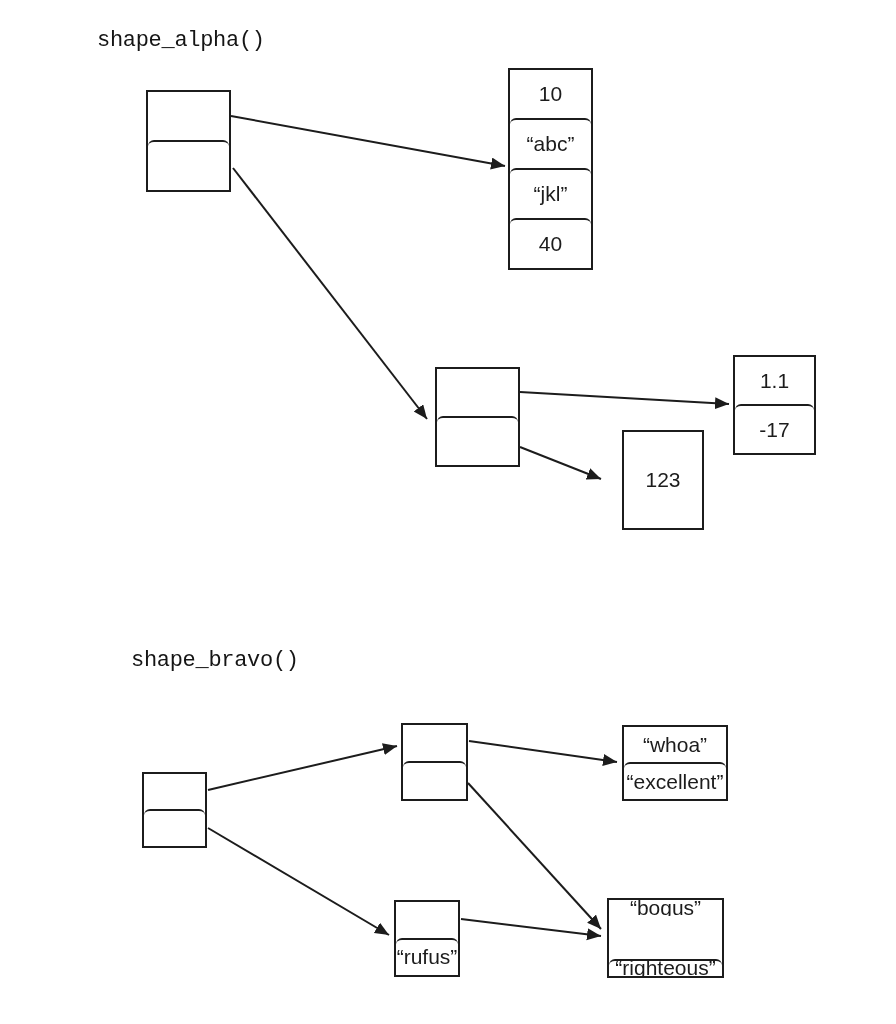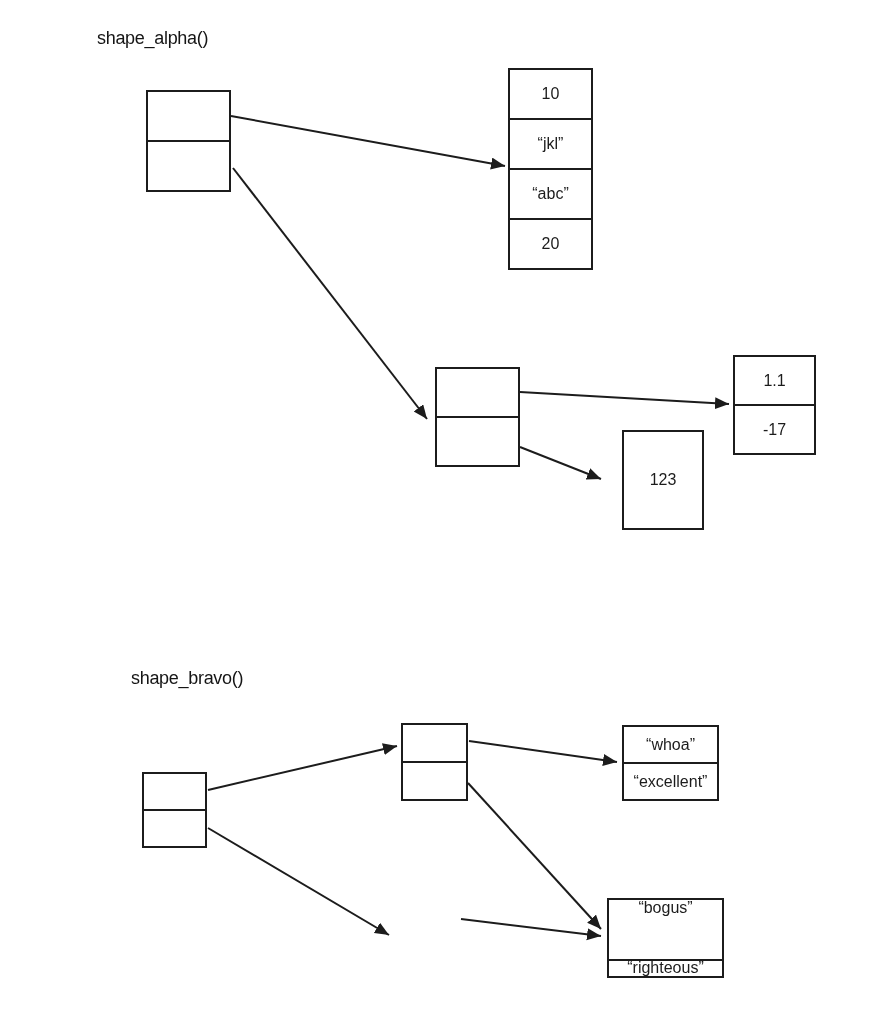--- a/index.html
+++ b/index.html
@@ -14,8 +14,8 @@
   }
   .func-label {
     position: absolute;
-    font-family: Liberation Sans, sans-serif;
-    font-size: 18px;
+    font-family: Liberation Mono, monospace;
+    font-size: 22px;
     letter-spacing: -0.3px;
     color: #151515;
     white-space: pre;

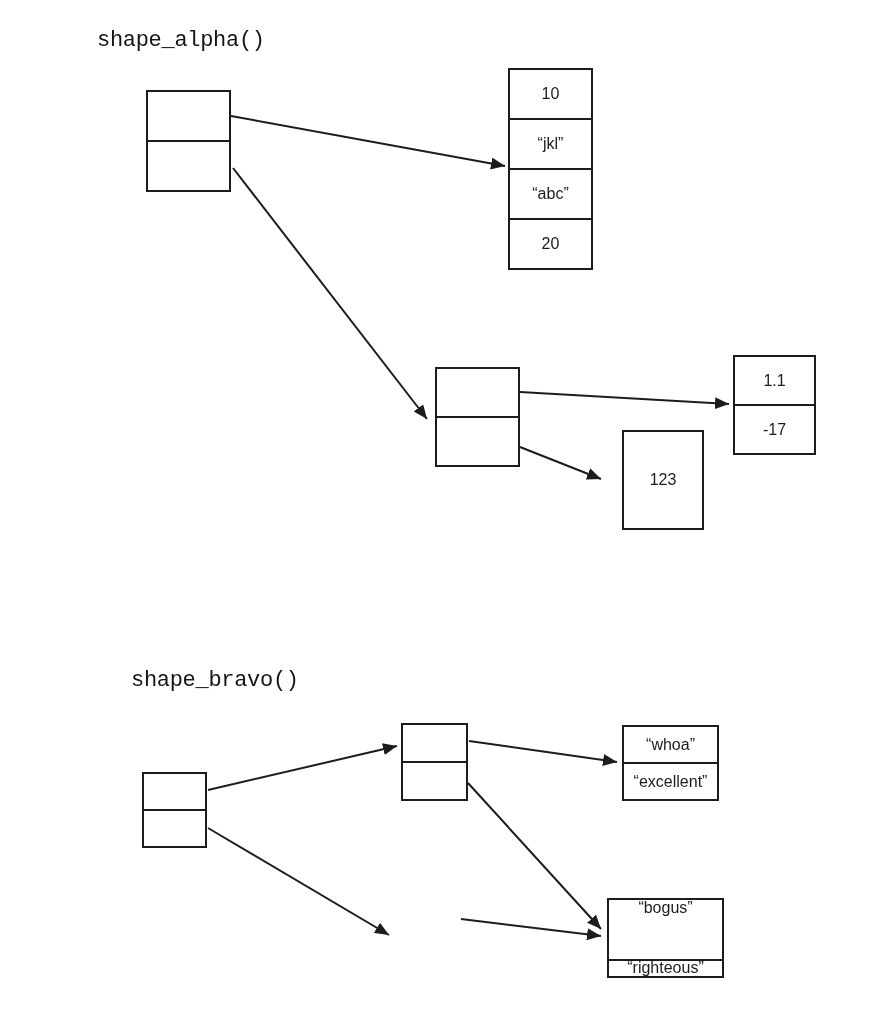--- a/index.html
+++ b/index.html
@@ -32,10 +32,11 @@
     display: flex;
     align-items: center;
     justify-content: center;
-    font-size: 16px;
+    font-size: 21px;
     color: #1c1c1c;
     border-top: 2.5px solid #1c1c1c;
     overflow: hidden;
+    border-radius: 6px;
   }
   .node-box .node-cell:first-child { border-top: none; }
   .arrow-layer {

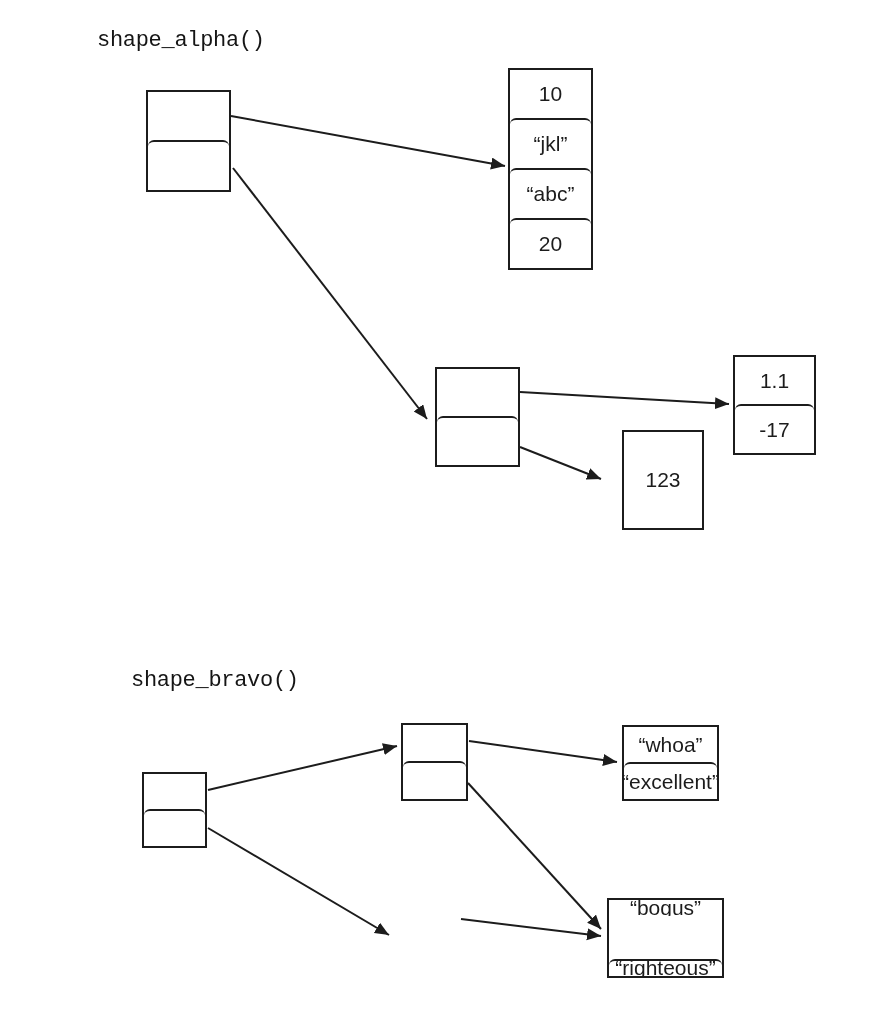--- a/index.html
+++ b/index.html
@@ -79,8 +79,8 @@
     </div>
     <div class="node-box" style="left: 508px; top: 68px; width: 85px; height: 202px;">
       <div class="node-cell">10</div>
+      <div class="node-cell">“abc”</div>
       <div class="node-cell">“jkl”</div>
-      <div class="node-cell">“abc”</div>
       <div class="node-cell">20</div>
     </div>
     <div class="node-box" style="left: 435px; top: 367px; width: 85px; height: 100px;">

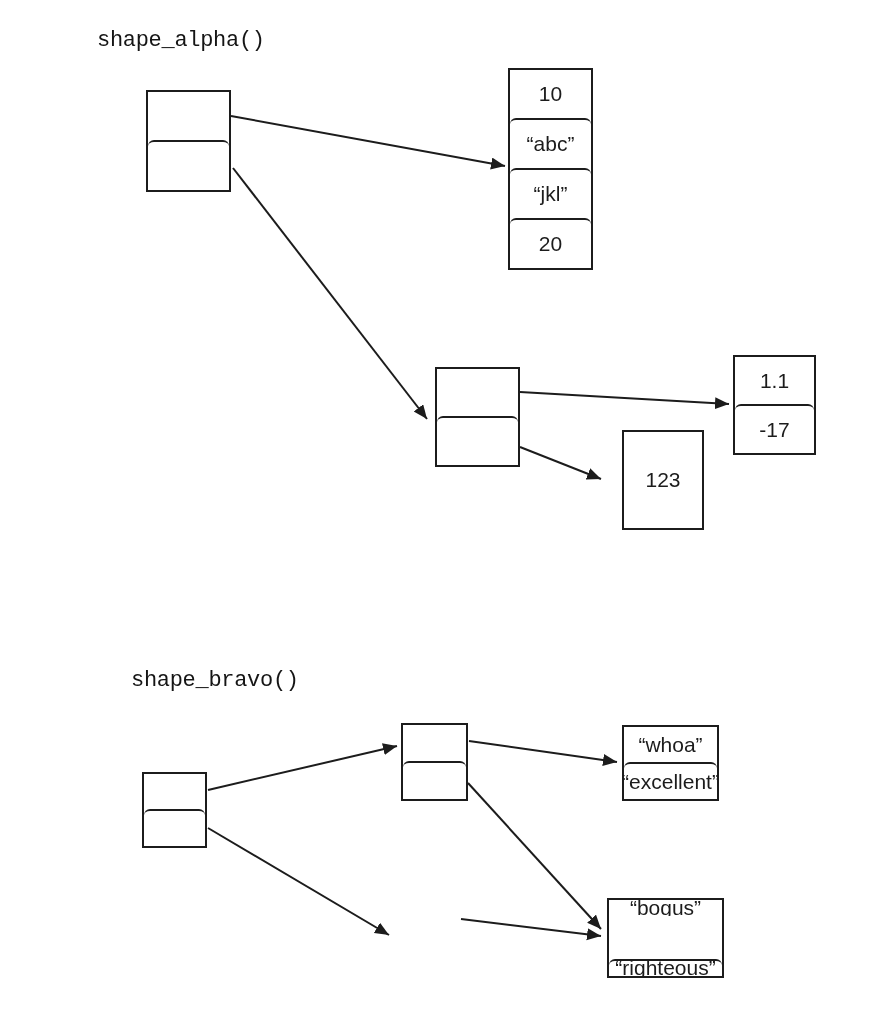--- a/index.html
+++ b/index.html
@@ -81,7 +81,7 @@
       <div class="node-cell">10</div>
       <div class="node-cell">“abc”</div>
       <div class="node-cell">“jkl”</div>
-      <div class="node-cell">20</div>
+      <div class="node-cell">40</div>
     </div>
     <div class="node-box" style="left: 435px; top: 367px; width: 85px; height: 100px;">
       <div class="node-cell"></div>

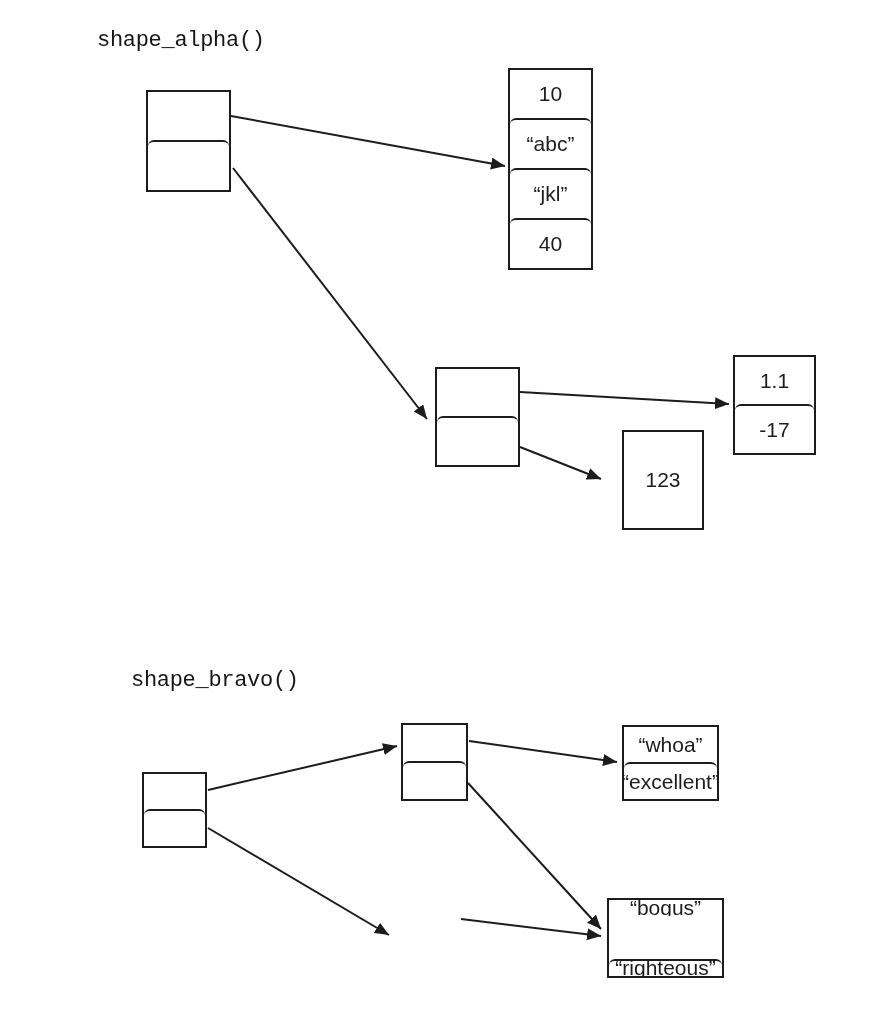--- a/index.html
+++ b/index.html
@@ -94,7 +94,7 @@
     <div class="node-box" style="left: 606px; top: 430px; width: 82px; height: 100px; margin-left: 16px;">
       <div class="node-cell">123</div>
     </div>
-    <div class="func-label" style="left: 131px; top: 668px;">shape_bravo()</div>
+    <div class="func-label" style="left: 131px; top: 648px;">shape_bravo()</div>
     <div class="node-box" style="left: 142px; top: 772px; width: 65px; height: 76px;">
       <div class="node-cell"></div>
       <div class="node-cell"></div>

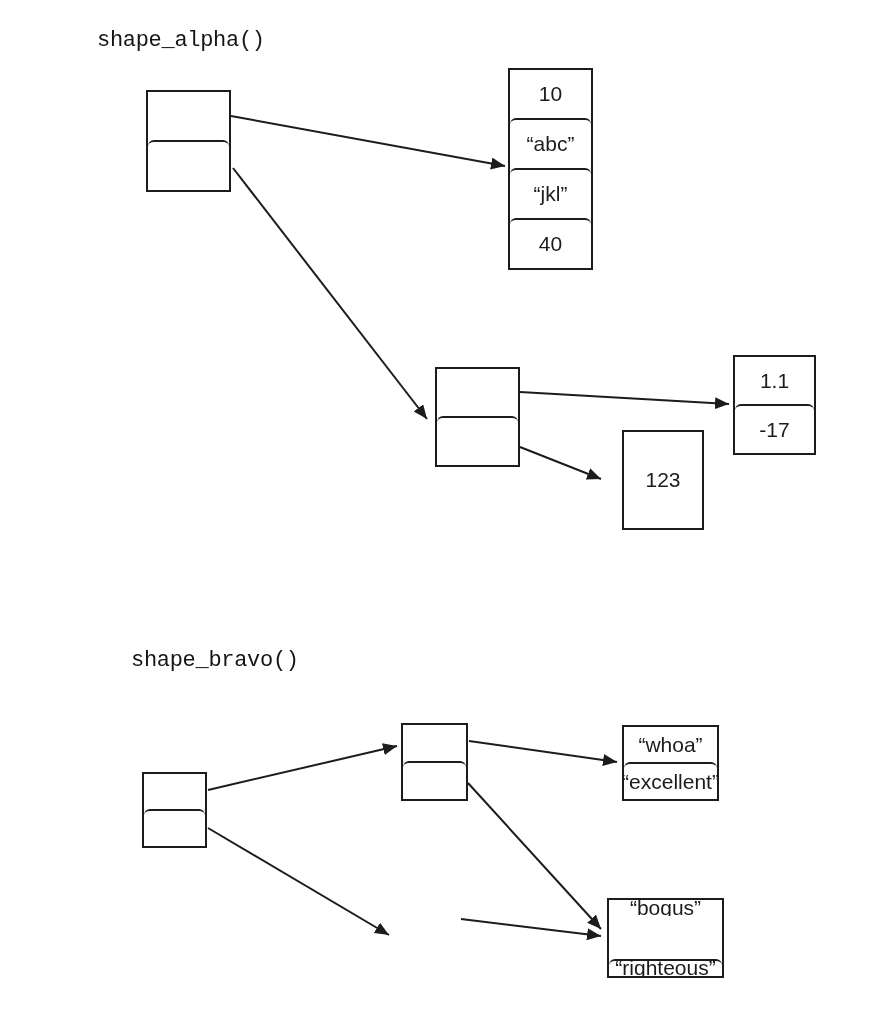--- a/index.html
+++ b/index.html
@@ -103,7 +103,7 @@
       <div class="node-cell"></div>
       <div class="node-cell"></div>
     </div>
-    <div class="node-box" style="left: 622px; top: 725px; width: 97px; height: 76px;">
+    <div class="node-box" style="left: 622px; top: 725px; width: 106px; height: 76px;">
       <div class="node-cell">“whoa”</div>
       <div class="node-cell">“excellent”</div>
     </div>

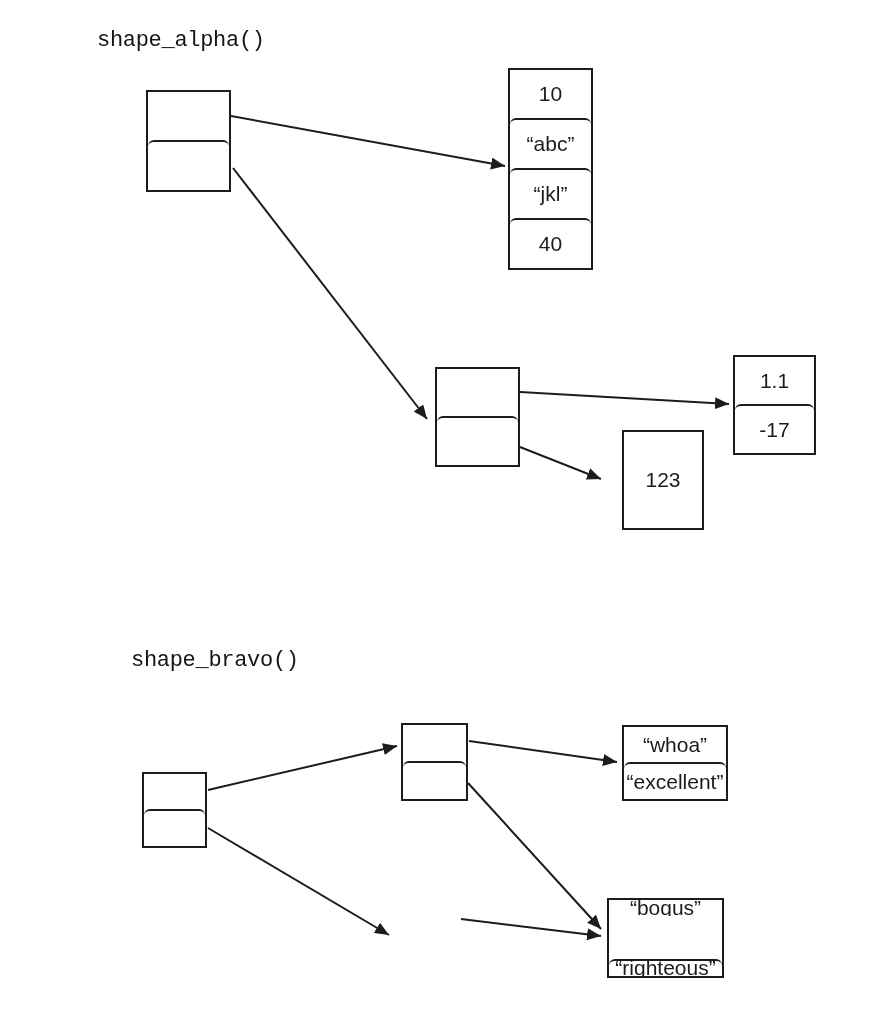--- a/index.html
+++ b/index.html
@@ -107,6 +107,10 @@
       <div class="node-cell">“whoa”</div>
       <div class="node-cell">“excellent”</div>
     </div>
+    <div class="node-box" style="left: 394px; top: 900px; width: 66px; height: 77px;">
+      <div class="node-cell"></div>
+      <div class="node-cell">“rufus”</div>
+    </div>
     <div class="node-box" style="left: 607px; top: 898px; width: 117px; height: 80px; gap: 43px;">
       <div class="node-cell">“bogus”</div>
       <div class="node-cell">“righteous”</div>

